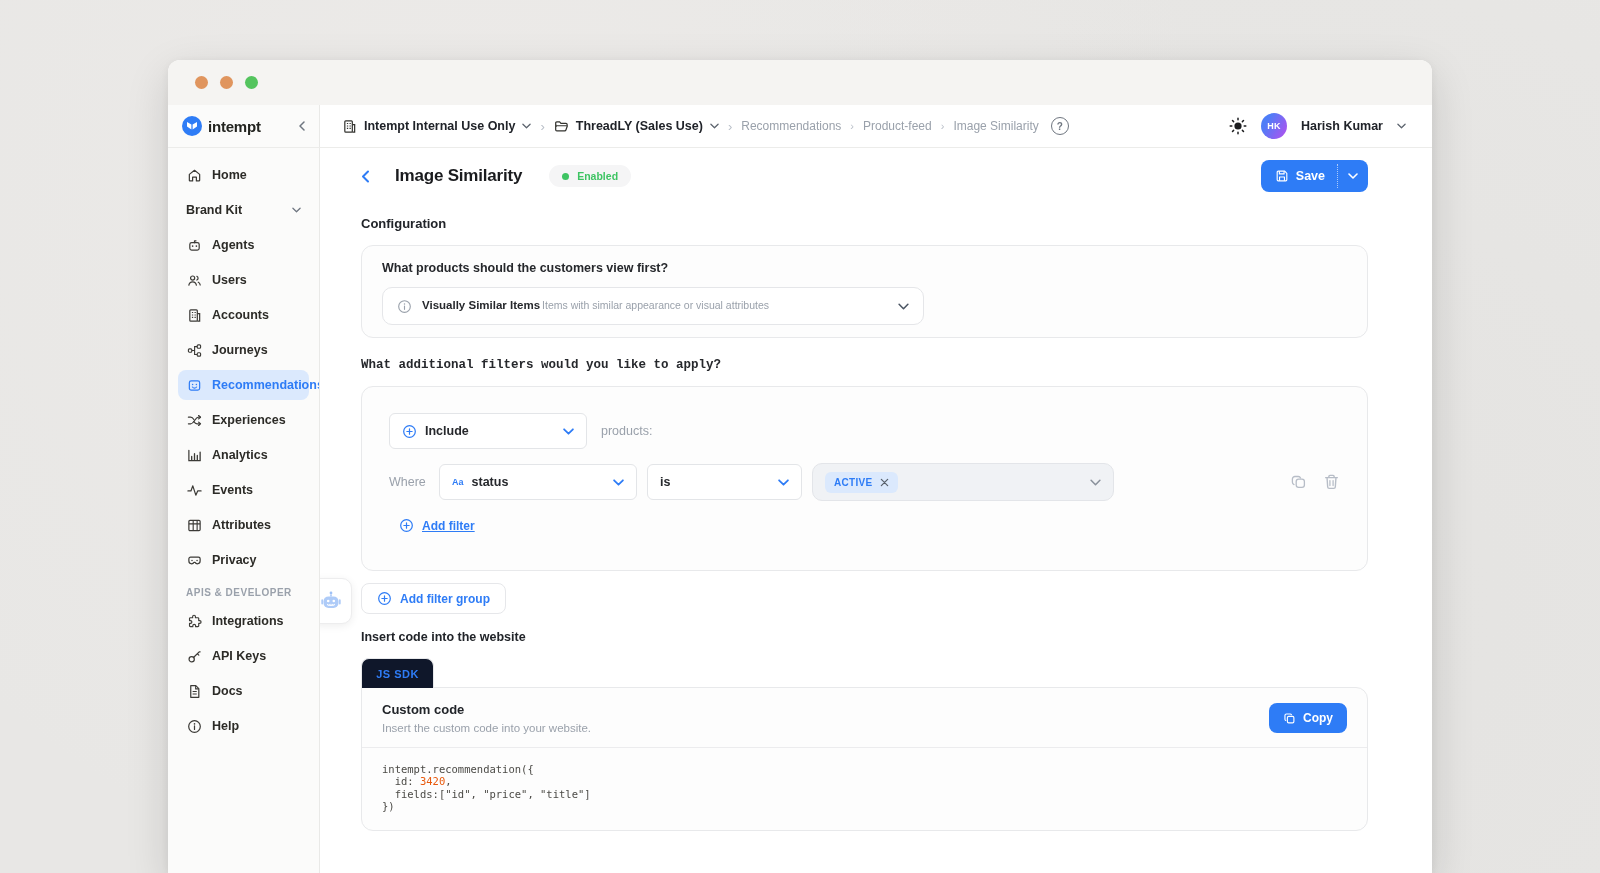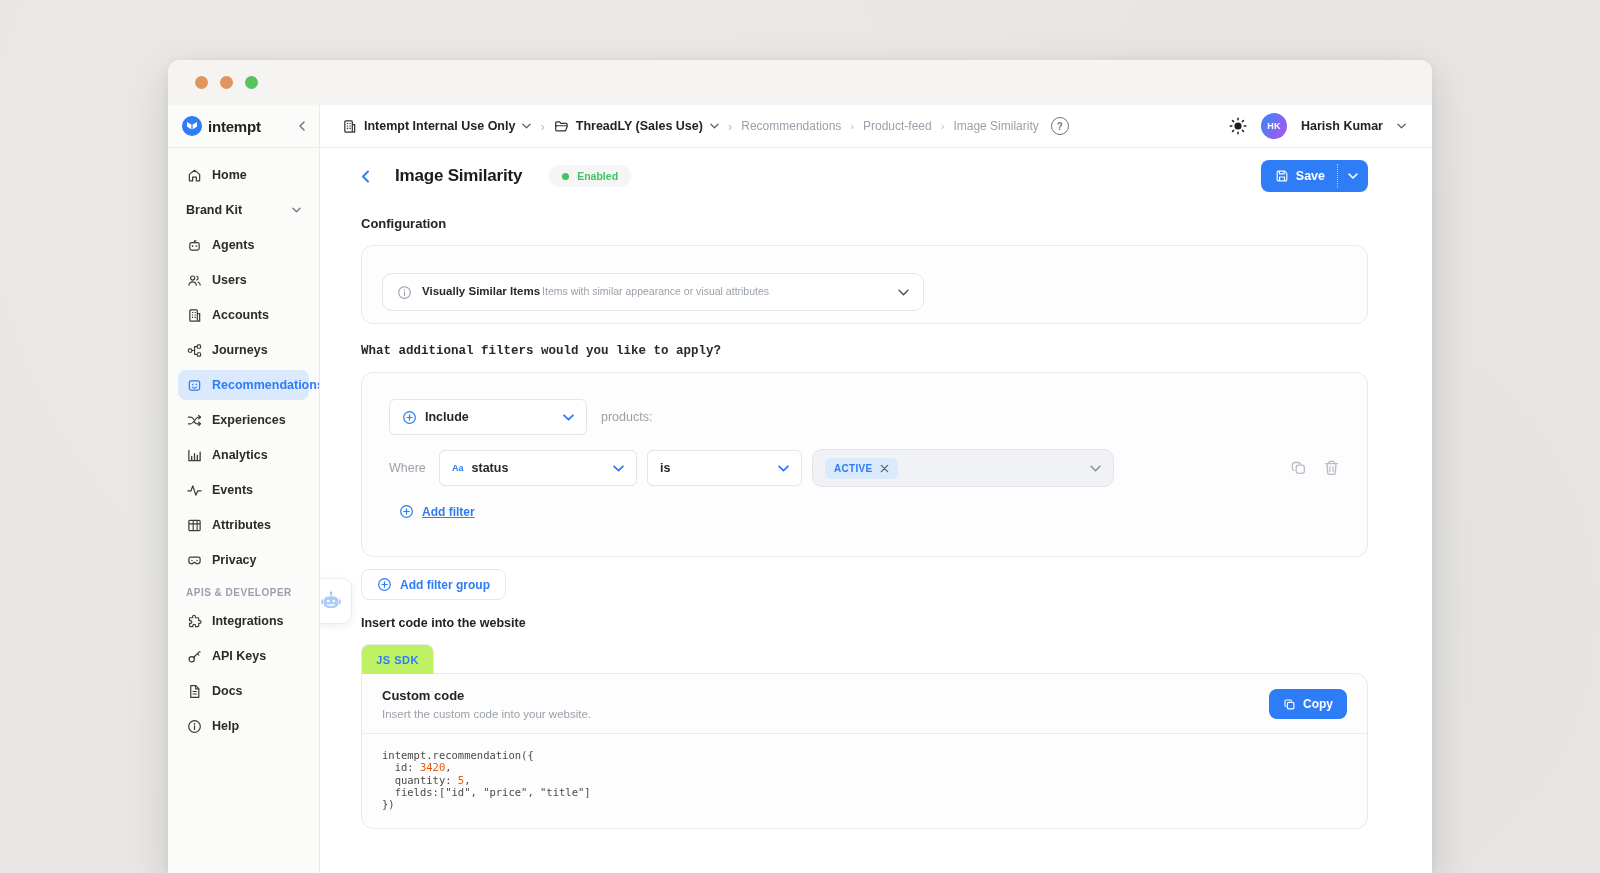--- a/index.html
+++ b/index.html
@@ -386,6 +386,7 @@
       <div class="section-heading">Configuration</div>
 
       <div class="card card1">
+        <div class="question">What products should the customers view first?</div>
         <div class="big-select">
           <svg width="15" height="15" viewBox="0 0 16 16">
             <circle cx="8" cy="8" r="6.2" fill="none" stroke="#9aa1ab" stroke-width="1.2"></circle>

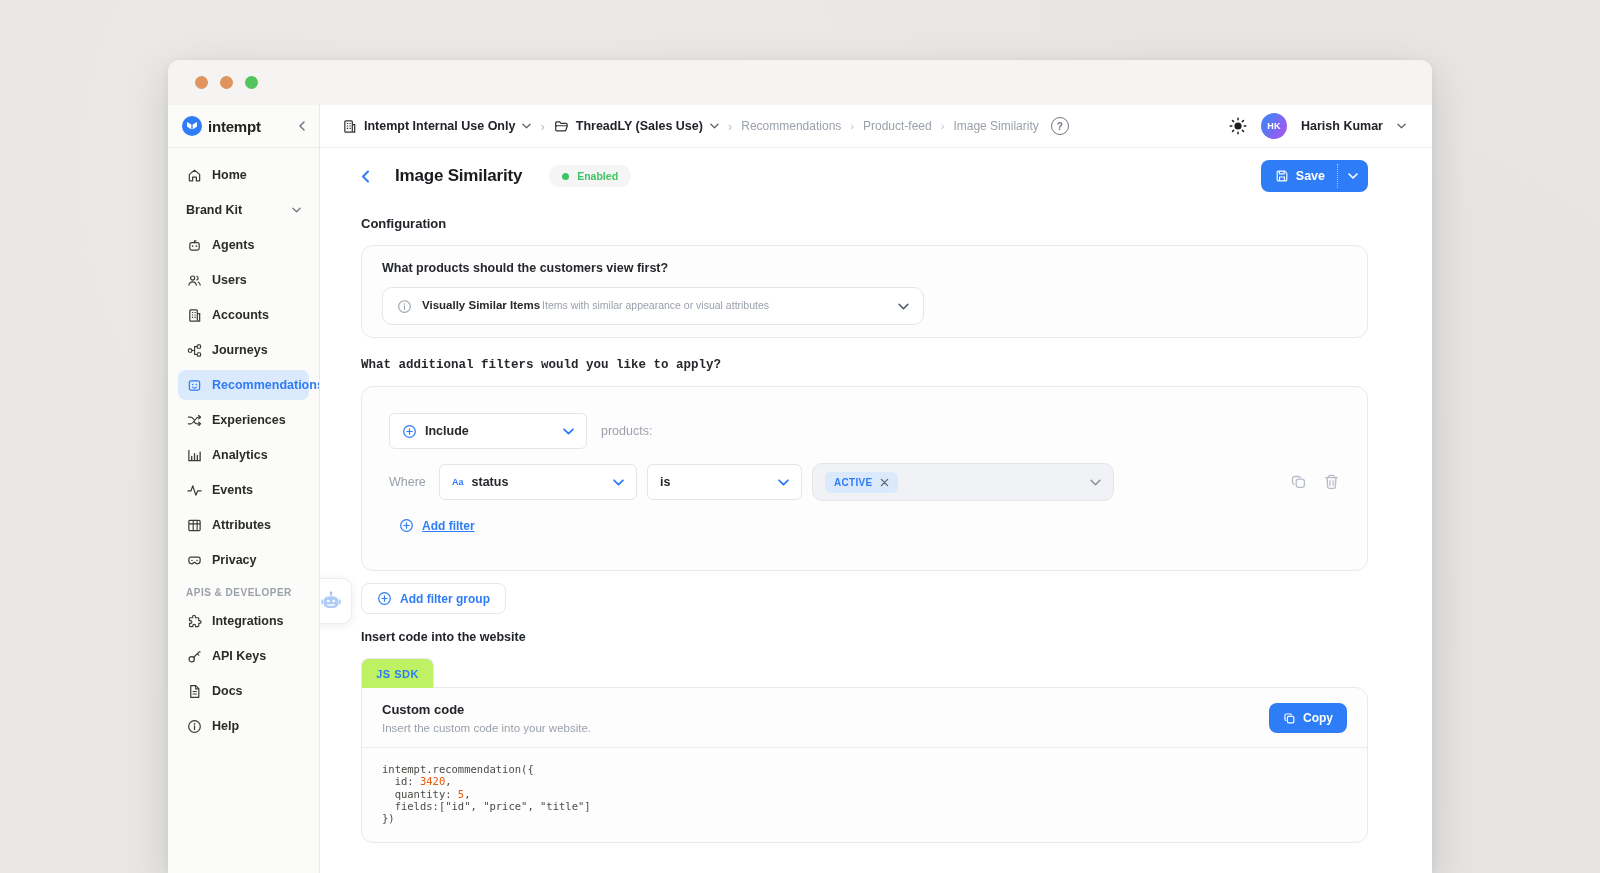--- a/index.html
+++ b/index.html
@@ -103,7 +103,7 @@
 
   .insert-heading{margin-top:16px;font-size:12.5px;font-weight:700;color:#212429;}
   .tab{margin-top:14px;display:inline-flex;min-width:73px;height:30px;align-items:center;justify-content:center;
-    border:1px solid #e8e9eb;border-bottom:none;border-radius:8px 8px 0 0;background:#bef264;
+    border:1px solid #e8e9eb;border-bottom:none;border-radius:8px 8px 0 0;background:#0f172a;
     color:var(--accent,#2e7cf6);font-weight:700;font-size:11px;letter-spacing:.5px;position:relative;z-index:2;
     margin-bottom:-1px;padding:0 14px;box-sizing:border-box;cursor:pointer;}
   .card3{border-radius:0 12px 12px 12px;position:relative;z-index:1;}

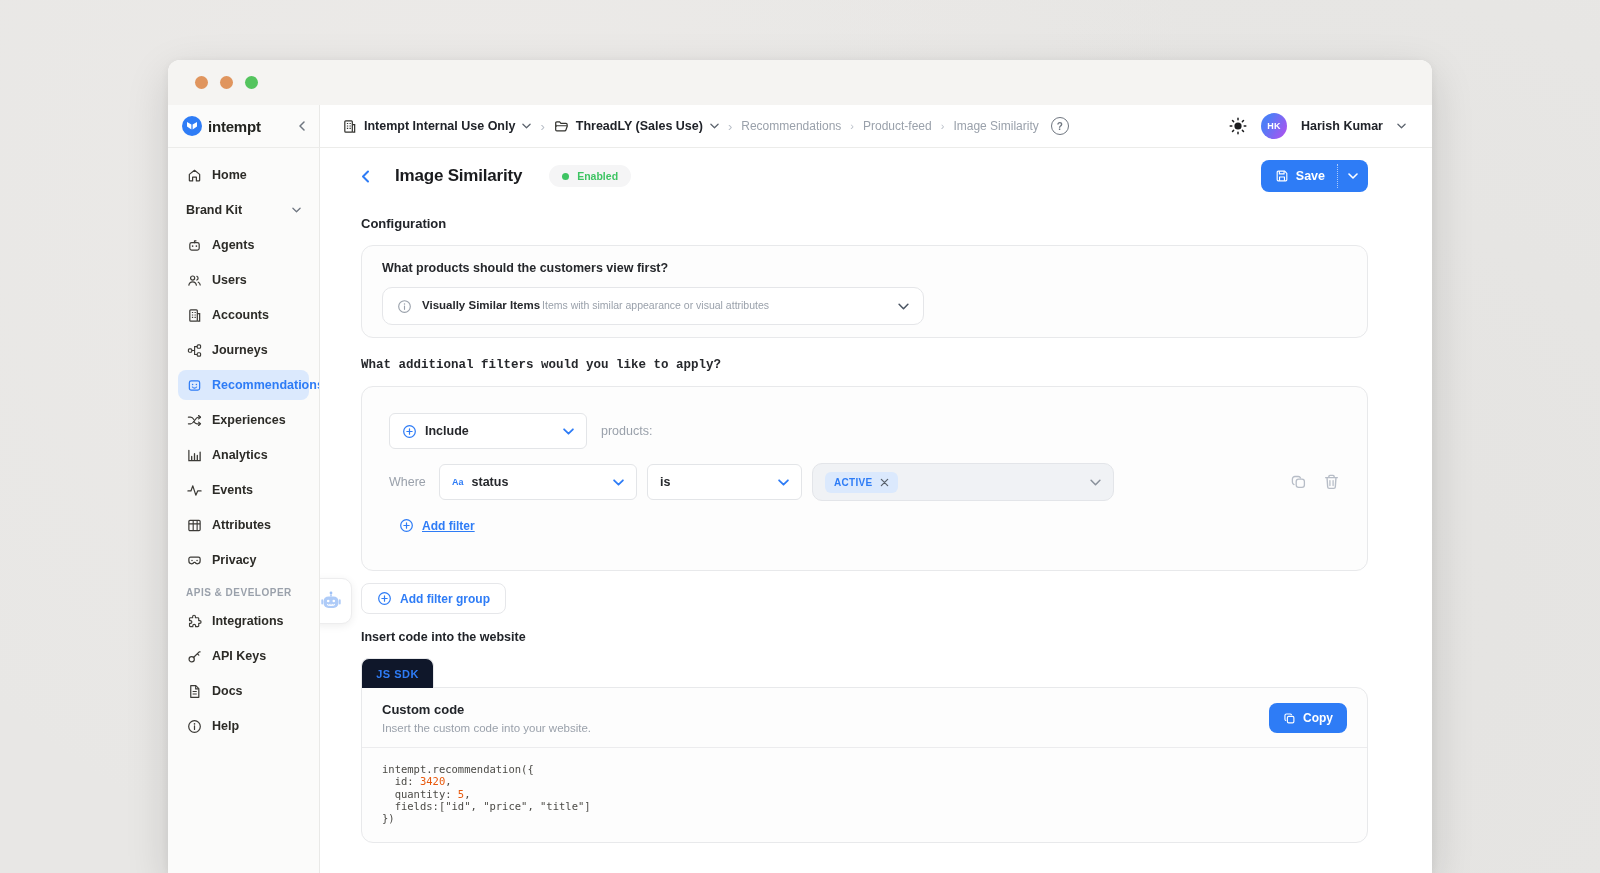--- a/index.html
+++ b/index.html
@@ -513,7 +513,7 @@
             <span>Copy</span>
           </span>
         </div>
-        <div class="code-area"><div><span>intempt.recommendation({</span></div><div><span>  id: </span><span class="tok-n">3420</span><span>,</span></div><div><span>  quantity: </span><span class="tok-n">5</span><span>,</span></div><div><span>  fields:["id", "price", "title"]</span></div><div><span>})</span></div></div>
+        <div class="code-area"><div><span>intempt.recommendation({</span></div><div><span>  id: </span><span class="tok-n">3420</span><span>,</span></div><div><span>  fields:["id", "price", "title"]</span></div><div><span>})</span></div></div>
       </div>
 
       <div class="robot-fab">

